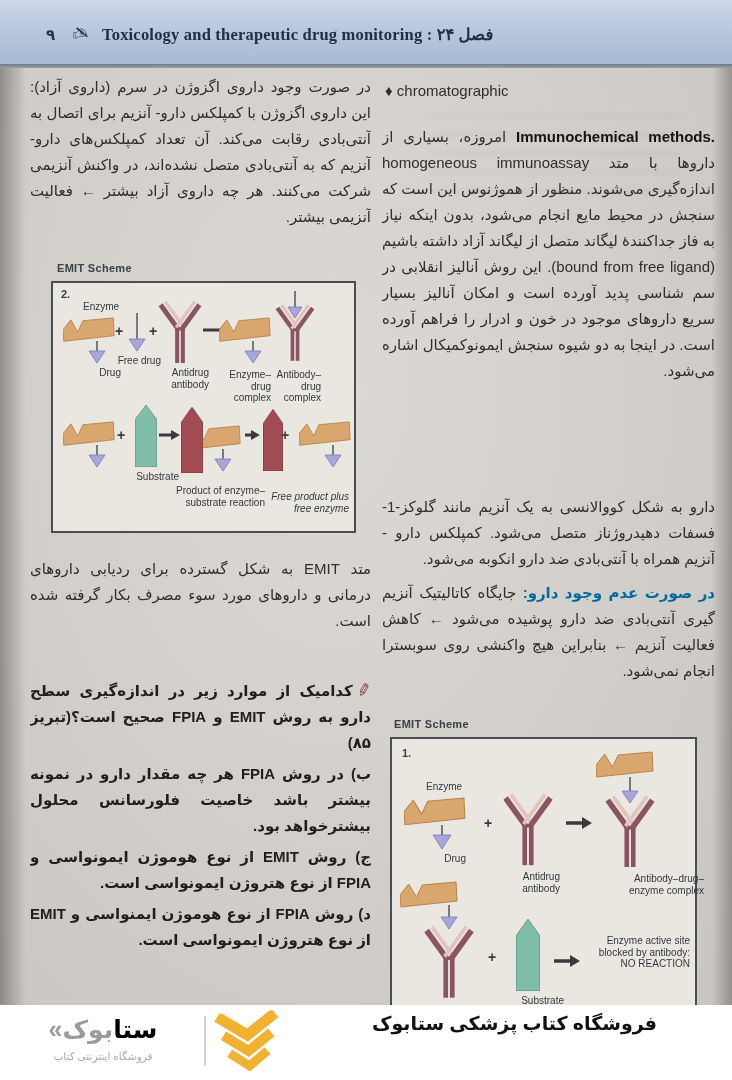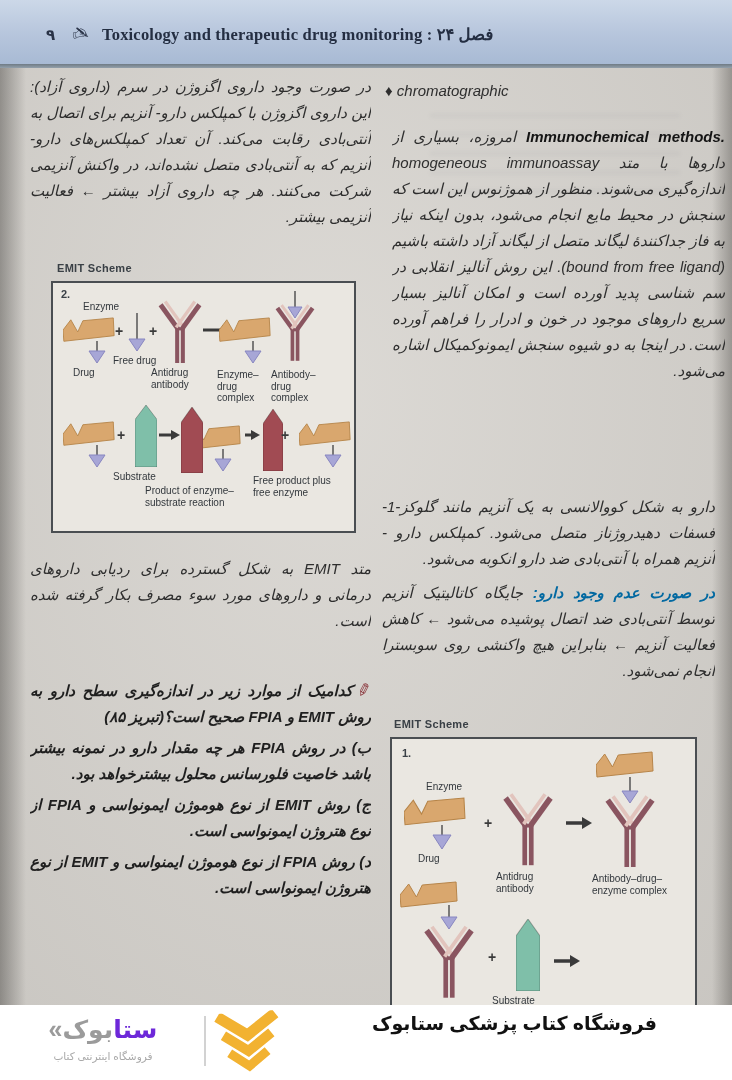--- a/index.html
+++ b/index.html
@@ -32,7 +32,7 @@
   
   .fa{direction:rtl;text-align:justify;color:#2e2e2e;font-size:15px;line-height:26px;}
   .fa b{color:#0369a1;}
-  .block{position:absolute;overflow:hidden;font-style:italic;}
+  .block{position:absolute;overflow:hidden;}
   .ltr{direction:ltr;unicode-bidi:embed;}
   .en-lead{font-weight:bold;direction:ltr;unicode-bidi:embed;color:#141414;}
   .chromline{direction:ltr;text-align:left;font-size:15px;color:#2e2e2e;}

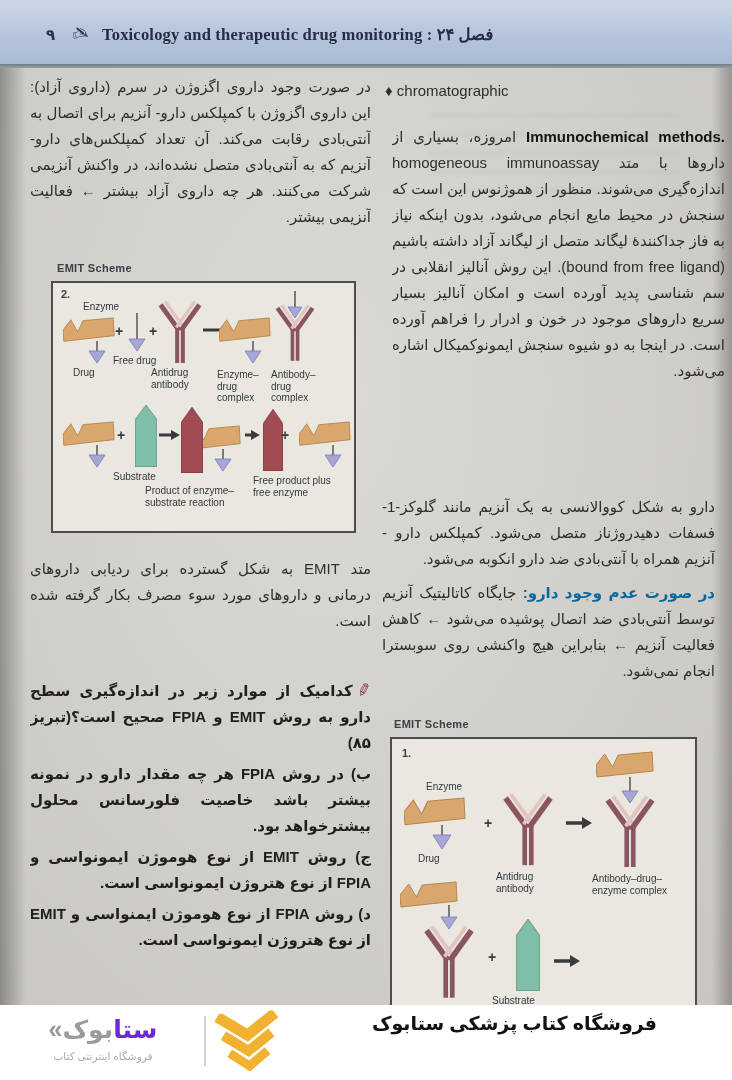--- a/index.html
+++ b/index.html
@@ -191,7 +191,7 @@
 
   <div class="block chromline" style="left:385px;top:82px;width:330px;height:24px;">♦ chromatographic</div>
 
-  <div class="block fa" style="left:392px;top:124px;width:333px;height:286px;">
+  <div class="block fa" style="left:382px;top:124px;width:333px;height:286px;">
     <span class="en-lead">Immunochemical methods.</span>
     <span>امروزه، بسیاری از داروها با متد homogeneous immunoassay اندازه‌گیری می‌شوند. منظور از هموژنوس این است که سنجش در محیط مایع انجام می‌شود، بدون اینکه نیاز به فاز جداکنندهٔ لیگاند متصل از لیگاند آزاد داشته باشیم (bound from free ligand). این روش آنالیز انقلابی در سم شناسی پدید آورده است و امکان آنالیز بسیار سریع داروهای موجود در خون و ادرار را فراهم آورده است. در اینجا به دو شیوه سنجش ایمونوکمیکال اشاره می‌شود.</span>
   </div>

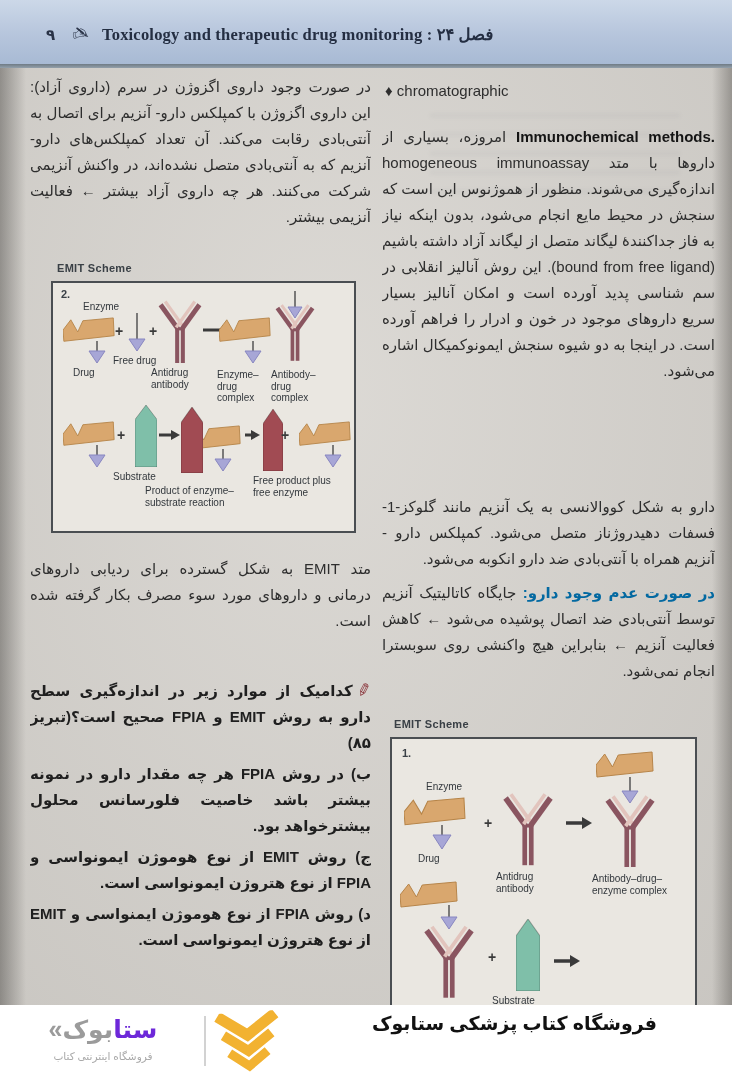--- a/index.html
+++ b/index.html
@@ -47,7 +47,7 @@
   .dbox.cut{border-bottom:none;}
   .dsvg{position:absolute;left:0;top:0;}
   .dnum{position:absolute;font-size:11px;font-weight:bold;color:#3a4046;}
-  .dlabel{position:absolute;font-size:10px;line-height:11.5px;color:#33383d;text-align:left;}
+  .dlabel{position:absolute;font-size:10px;line-height:11.5px;color:#33383d;text-align:right;}
   .dlabel.la{text-align:right;padding-left:16px;}
   .plus{position:absolute;font-size:14px;font-weight:bold;color:#3a3a3a;}
 

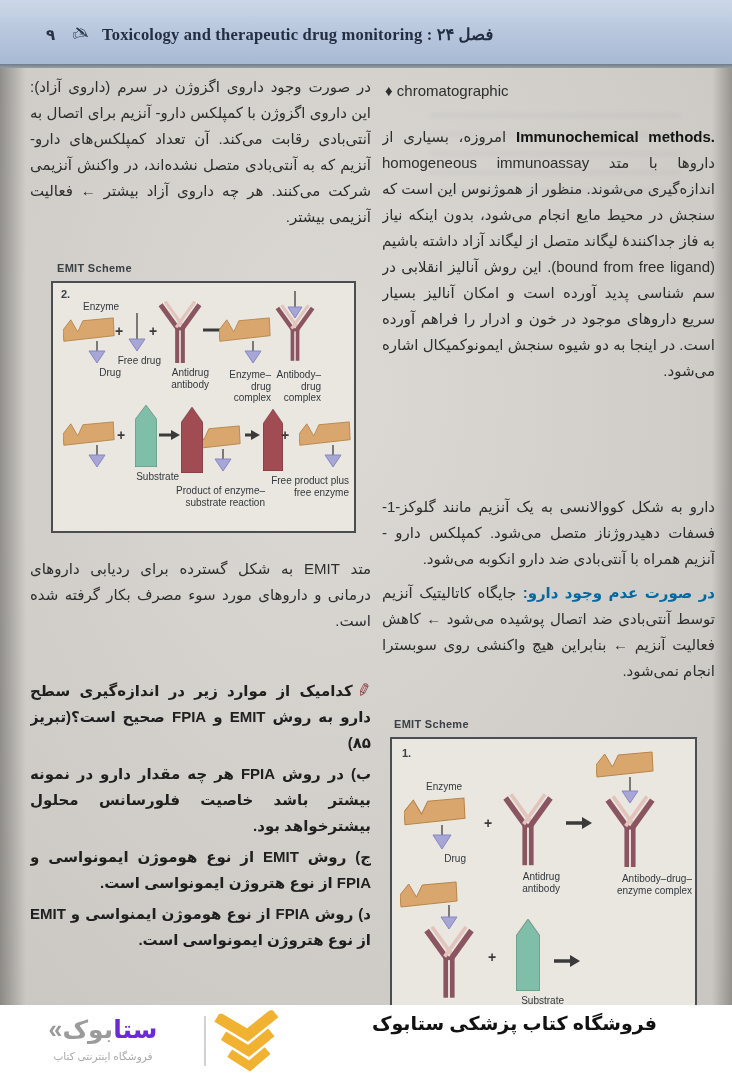--- a/index.html
+++ b/index.html
@@ -177,7 +177,7 @@
     <div class="dlabel" style="left:60px;top:188px;width:66px;">Substrate</div>
     <div class="dlabel" style="left:92px;top:202px;width:120px;">Product of enzyme–substrate reaction</div>
     <div class="plus" style="left:228px;top:144px;">+</div>
-    <div class="dlabel" style="left:200px;top:192px;width:96px;">Free product plus free enzyme</div>
+    <div class="dlabel" style="left:200px;top:208px;width:96px;font-style:italic;">Free product plus free enzyme</div>
   </div>
 
   <div class="block fa" style="left:30px;top:556px;width:341px;height:100px;">متد EMIT به شکل گسترده برای ردیابی داروهای درمانی و داروهای مورد سوء مصرف بکار گرفته شده است.</div>

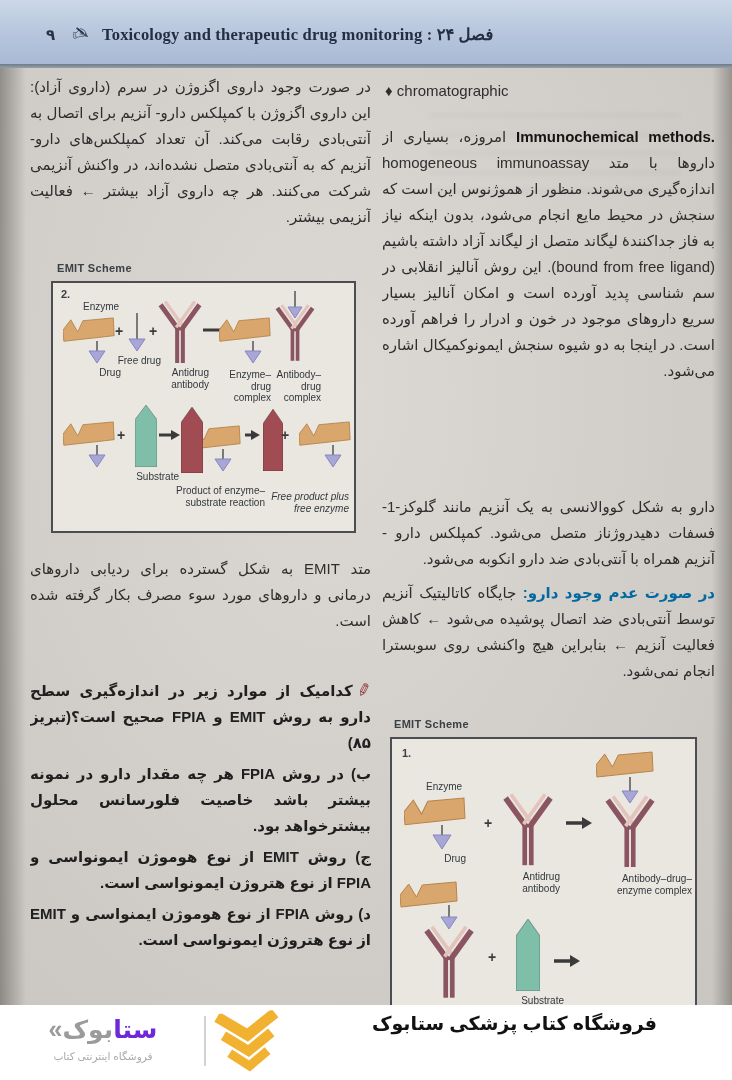--- a/index.html
+++ b/index.html
@@ -201,7 +201,7 @@
 
   <div class="block fa" style="left:382px;top:580px;width:333px;height:112px;">
     <b>در صورت عدم وجود دارو:</b>
-    <span>جایگاه کاتالیتیک آنزیم توسط آنتی‌بادی ضد اتصال پوشیده می‌شود ← کاهش فعالیت آنزیم ← بنابراین هیچ واکنشی روی سوبسترا انجام نمی‌شود.</span>
+    <span>جایگاه کاتالیتیک آنزیم گیری آنتی‌بادی ضد دارو پوشیده می‌شود ← کاهش فعالیت آنزیم ← بنابراین هیچ واکنشی روی سوبسترا انجام نمی‌شود.</span>
   </div>
 
   <div class="dtitle" style="left:394px;top:718px;">EMIT Scheme</div>

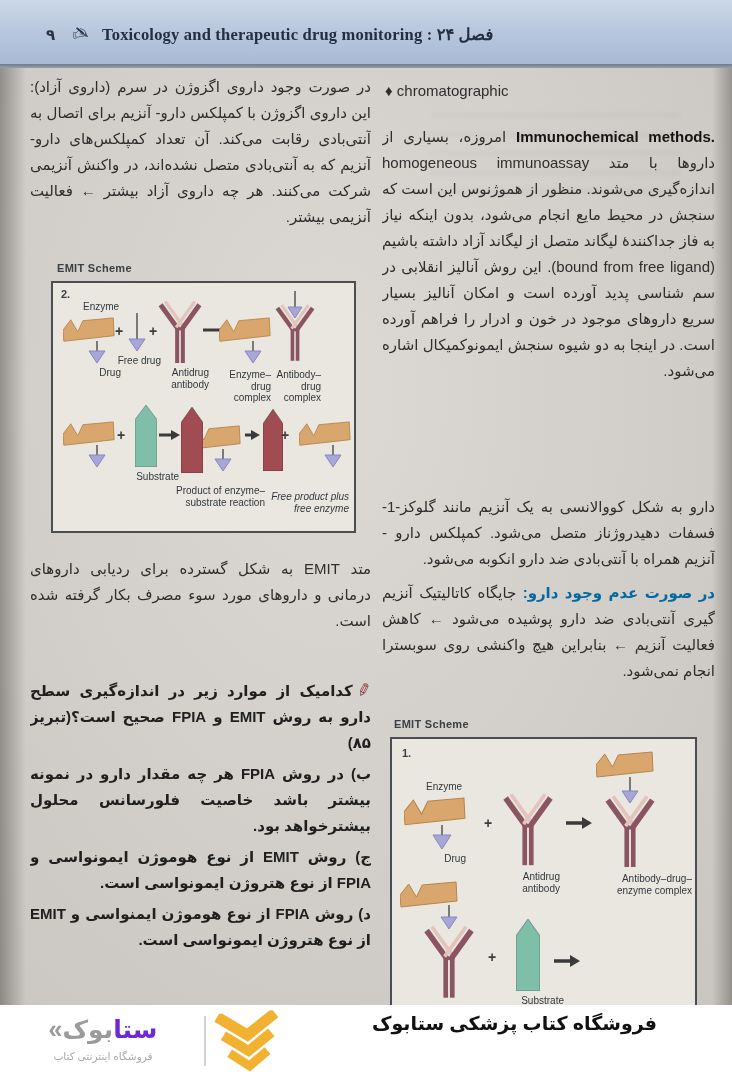--- a/index.html
+++ b/index.html
@@ -244,7 +244,7 @@
     <div class="dlabel" style="left:26px;top:114px;width:48px;">Drug</div>
     <div class="plus" style="left:92px;top:76px;">+</div>
     <div class="dlabel" style="left:104px;top:132px;width:64px;">Antidrug antibody</div>
-    <div class="dlabel" style="left:200px;top:134px;width:100px;">Antibody–drug– enzyme complex</div>
+    <div class="dlabel" style="left:212px;top:134px;width:100px;">Antibody–drug– enzyme complex</div>
     <div class="plus" style="left:96px;top:210px;">+</div>
     <div class="dlabel" style="left:100px;top:256px;width:72px;">Substrate</div>
   </div>

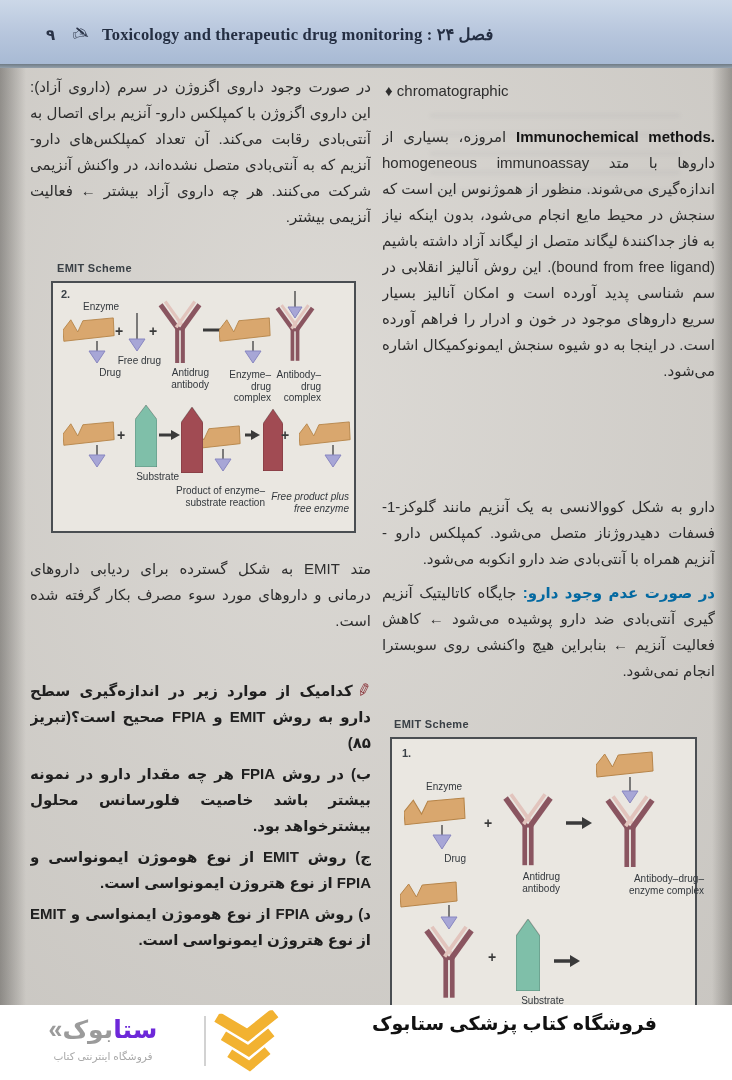--- a/index.html
+++ b/index.html
@@ -247,6 +247,7 @@
     <div class="dlabel" style="left:212px;top:134px;width:100px;">Antibody–drug– enzyme complex</div>
     <div class="plus" style="left:96px;top:210px;">+</div>
     <div class="dlabel" style="left:100px;top:256px;width:72px;">Substrate</div>
+    <div class="dlabel" style="left:206px;top:196px;width:92px;">Enzyme active site blocked by antibody: NO REACTION</div>
   </div>
 
   <div class="footer"></div>

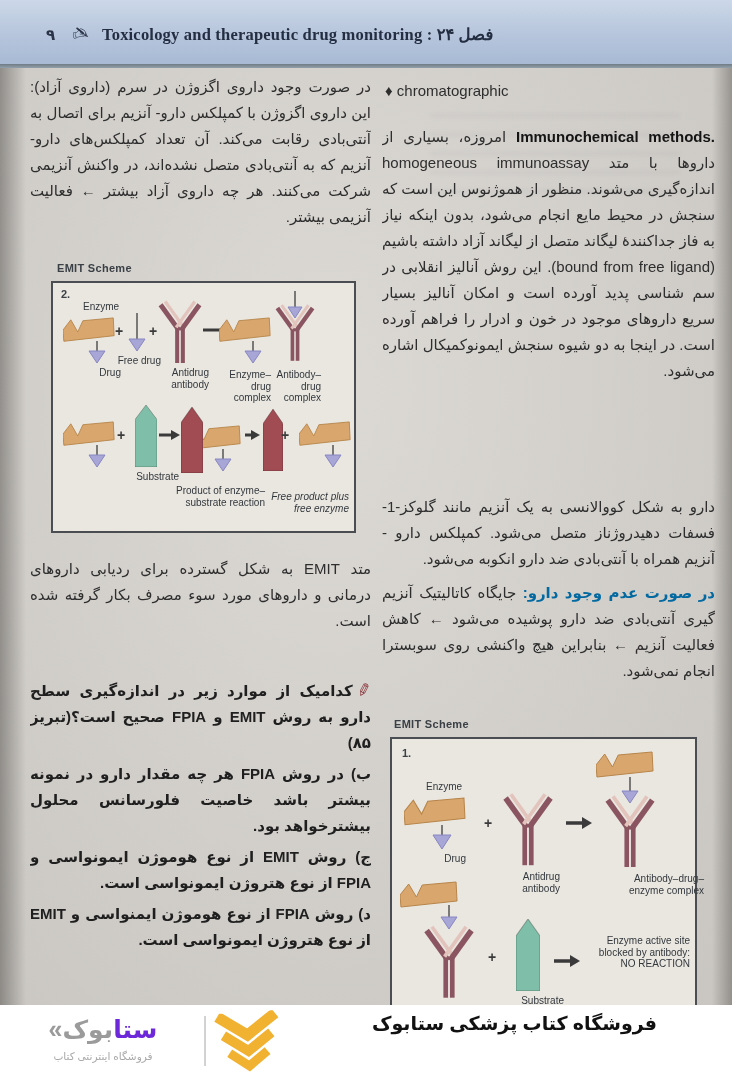--- a/index.html
+++ b/index.html
@@ -56,7 +56,7 @@
   .logo-name{position:absolute;left:28px;top:1012px;width:150px;height:34px;
              display:flex;flex-direction:row;justify-content:center;align-items:center;
              font-weight:bold;font-size:25px;letter-spacing:0;}
-  .logo-name .gy{color:#9b9b9b;} .logo-name .yl{color:#6d28d9;text-align:right;}
+  .logo-name .gy{color:#9b9b9b;} .logo-name .yl{color:#000000;text-align:right;}
   .logo-sub{position:absolute;left:18px;top:1050px;width:170px;text-align:center;
             direction:rtl;font-size:10.5px;color:#a9a9a9;}
   .logo-divider{position:absolute;left:204px;top:1016px;width:2px;height:50px;background:#d2d2d2;}

